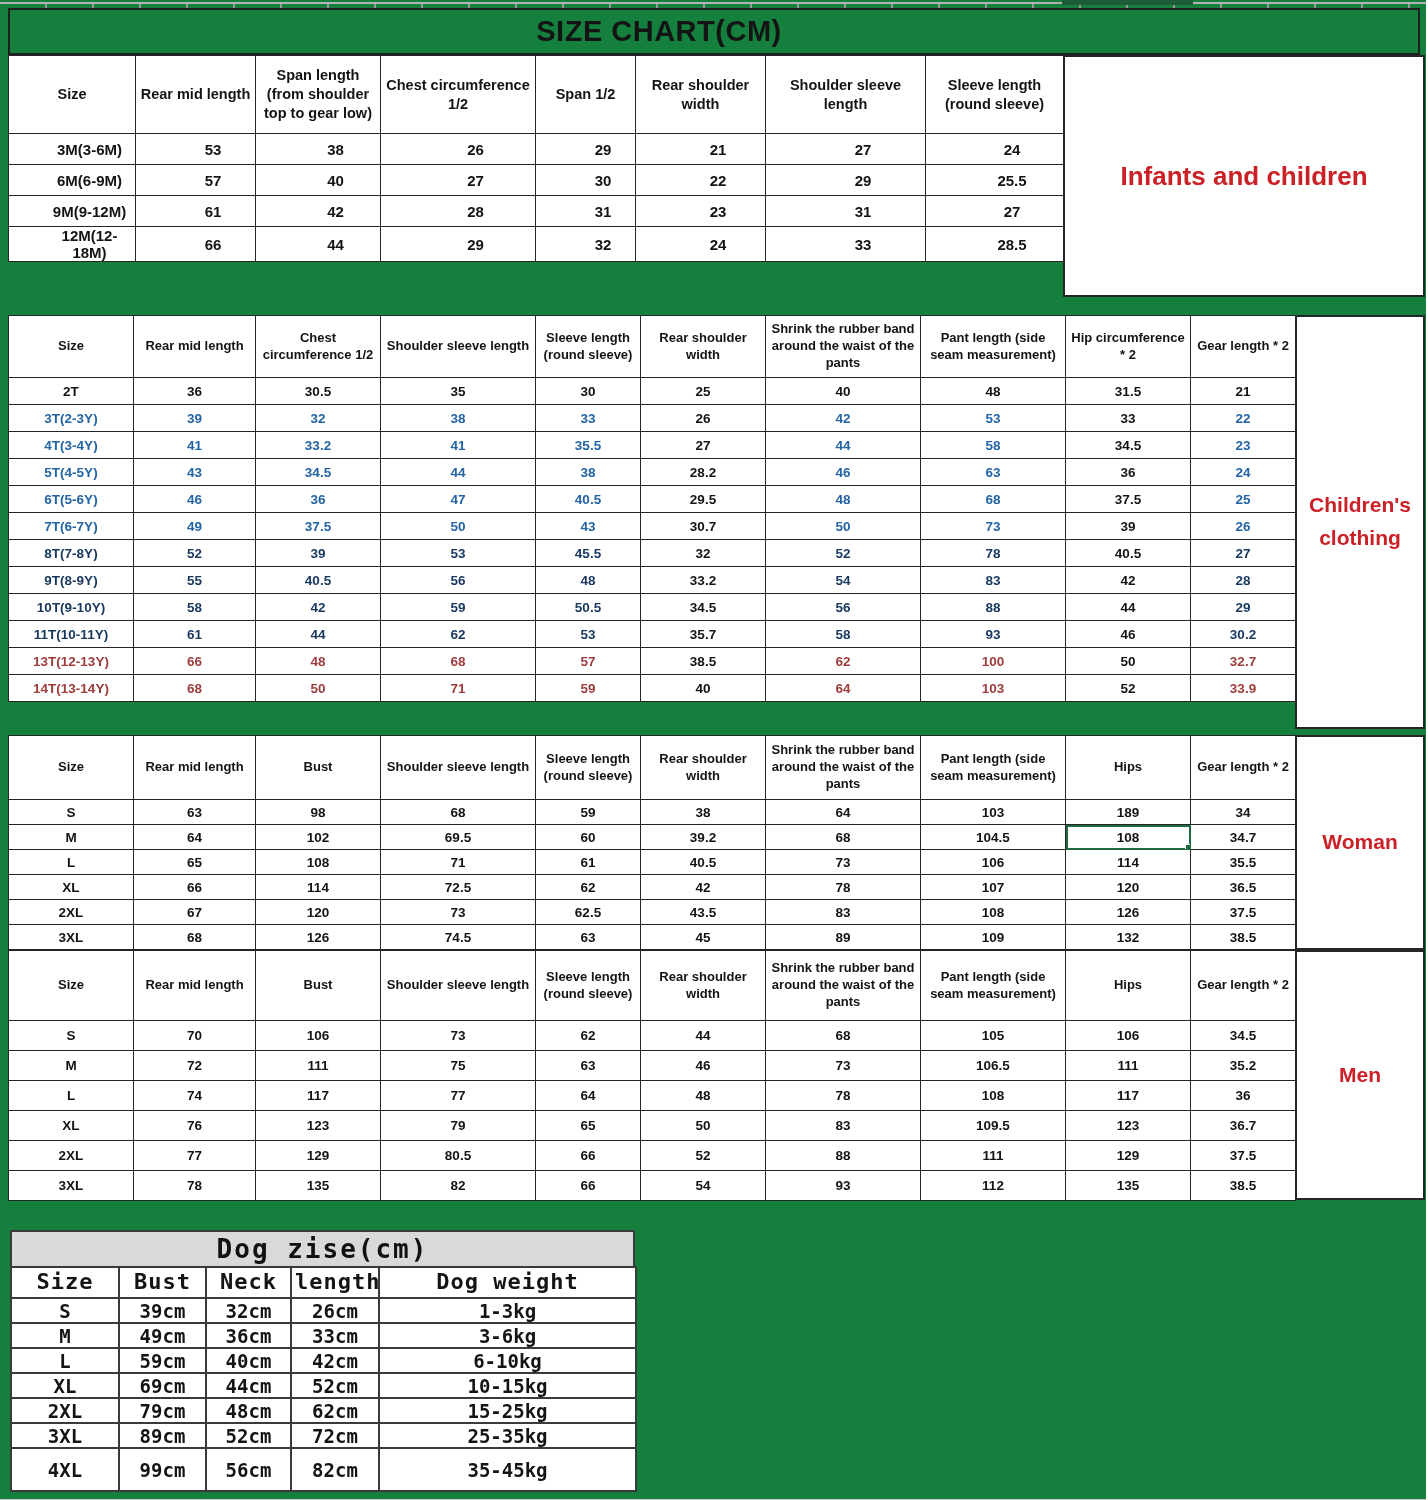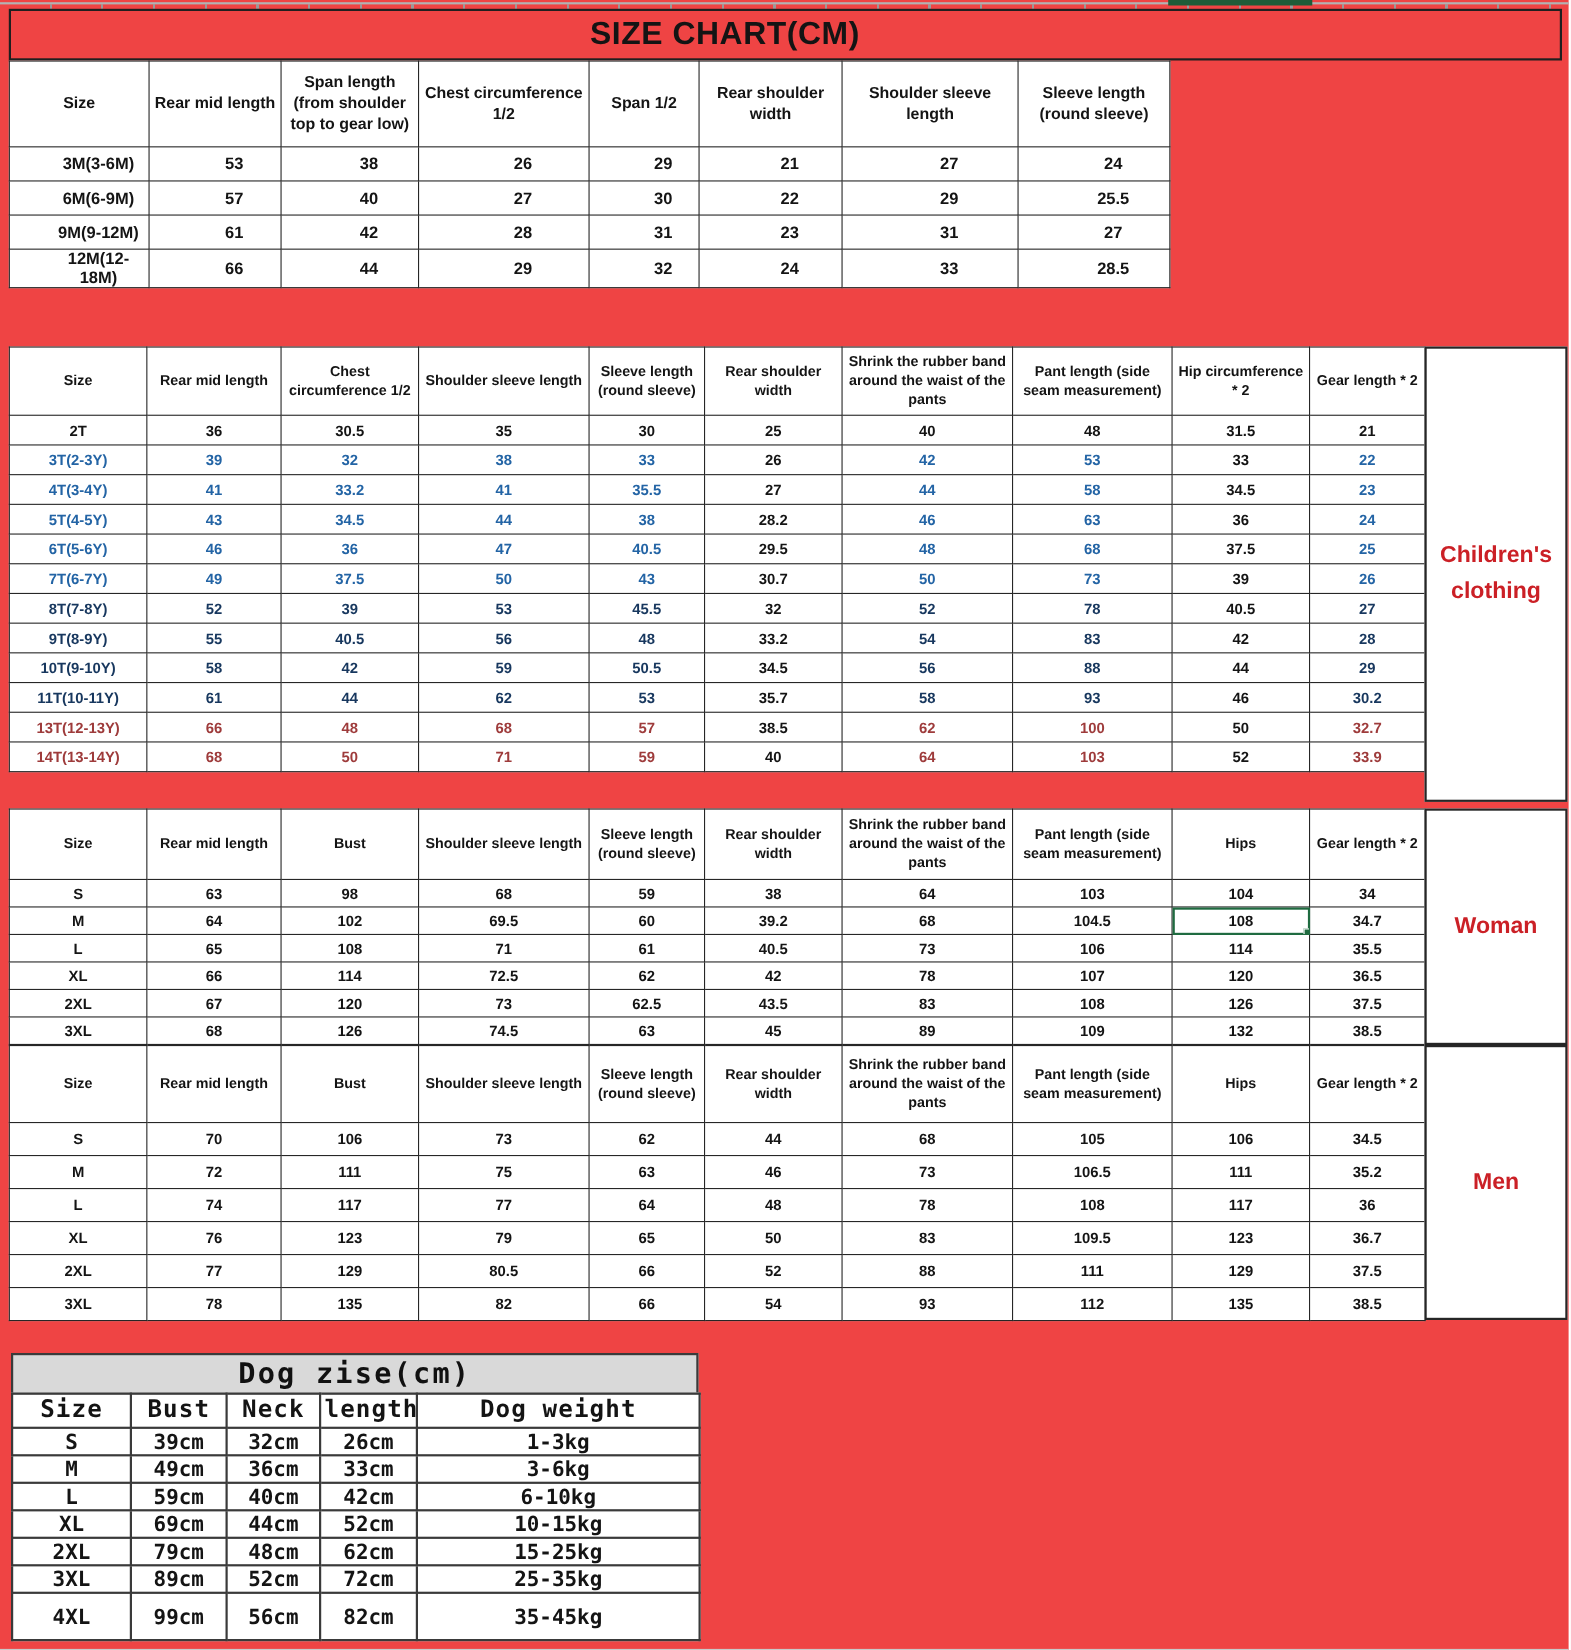--- a/index.html
+++ b/index.html
@@ -4,7 +4,7 @@
 <style>
   html,body{margin:0;padding:0;background:#fff;}
   .sheet{
-    position:relative;width:1426px;height:1500px;background:#ef4444;
+    position:relative;width:1426px;height:1500px;background:#15803d;
     font-family:"Liberation Sans",sans-serif;color:#141414;overflow:hidden;
   }
   

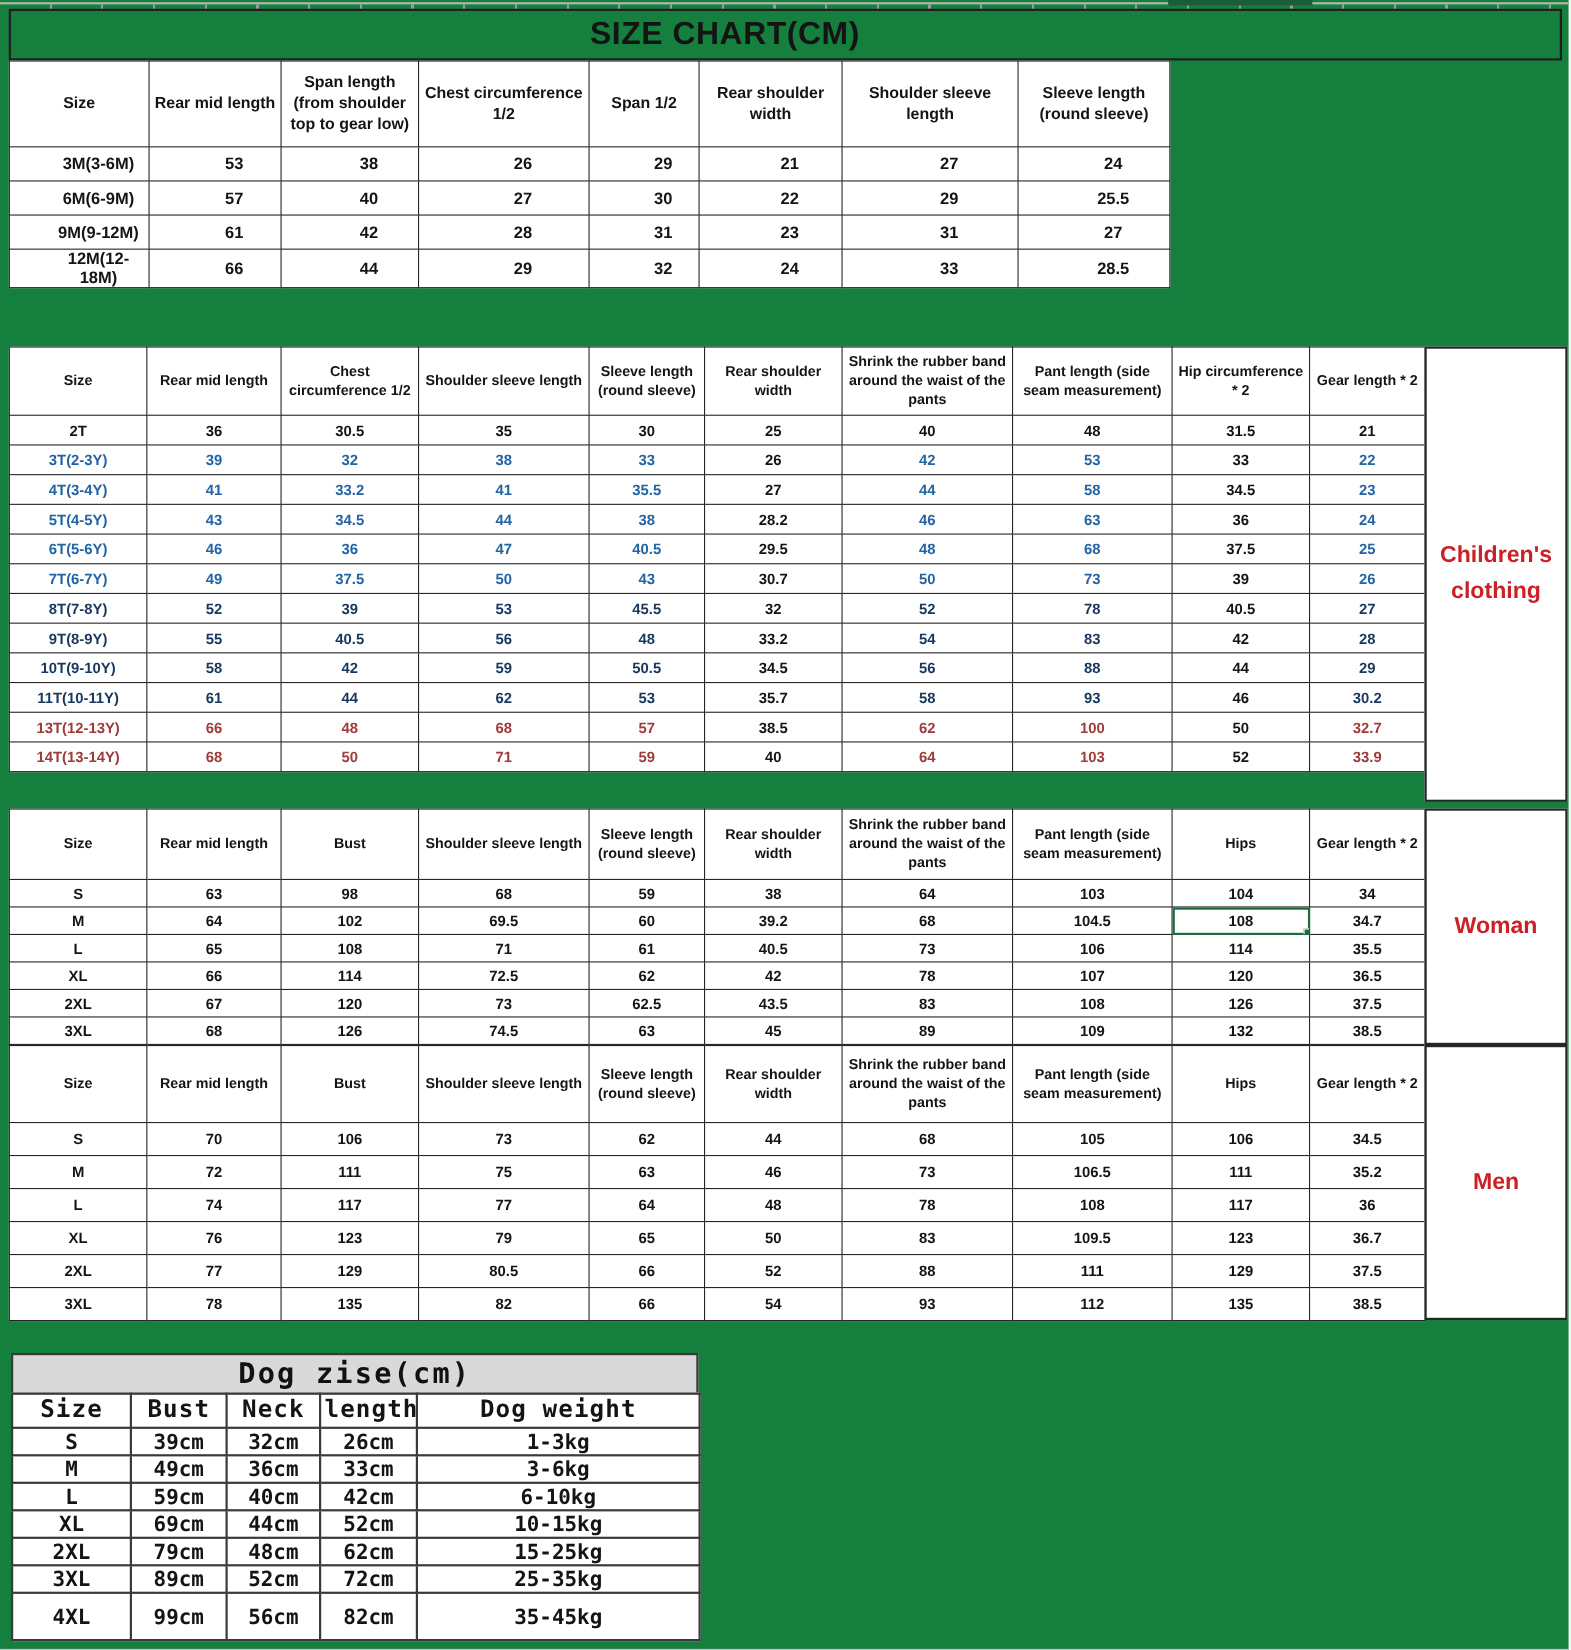--- a/index.html
+++ b/index.html
@@ -156,6 +156,7 @@
         </tr>
       </tbody>
   </table>
+  <div class="side-label" id="lbl-infants">Infants and children</div>
 
   <table class="grid" id="t-children">
     <colgroup>

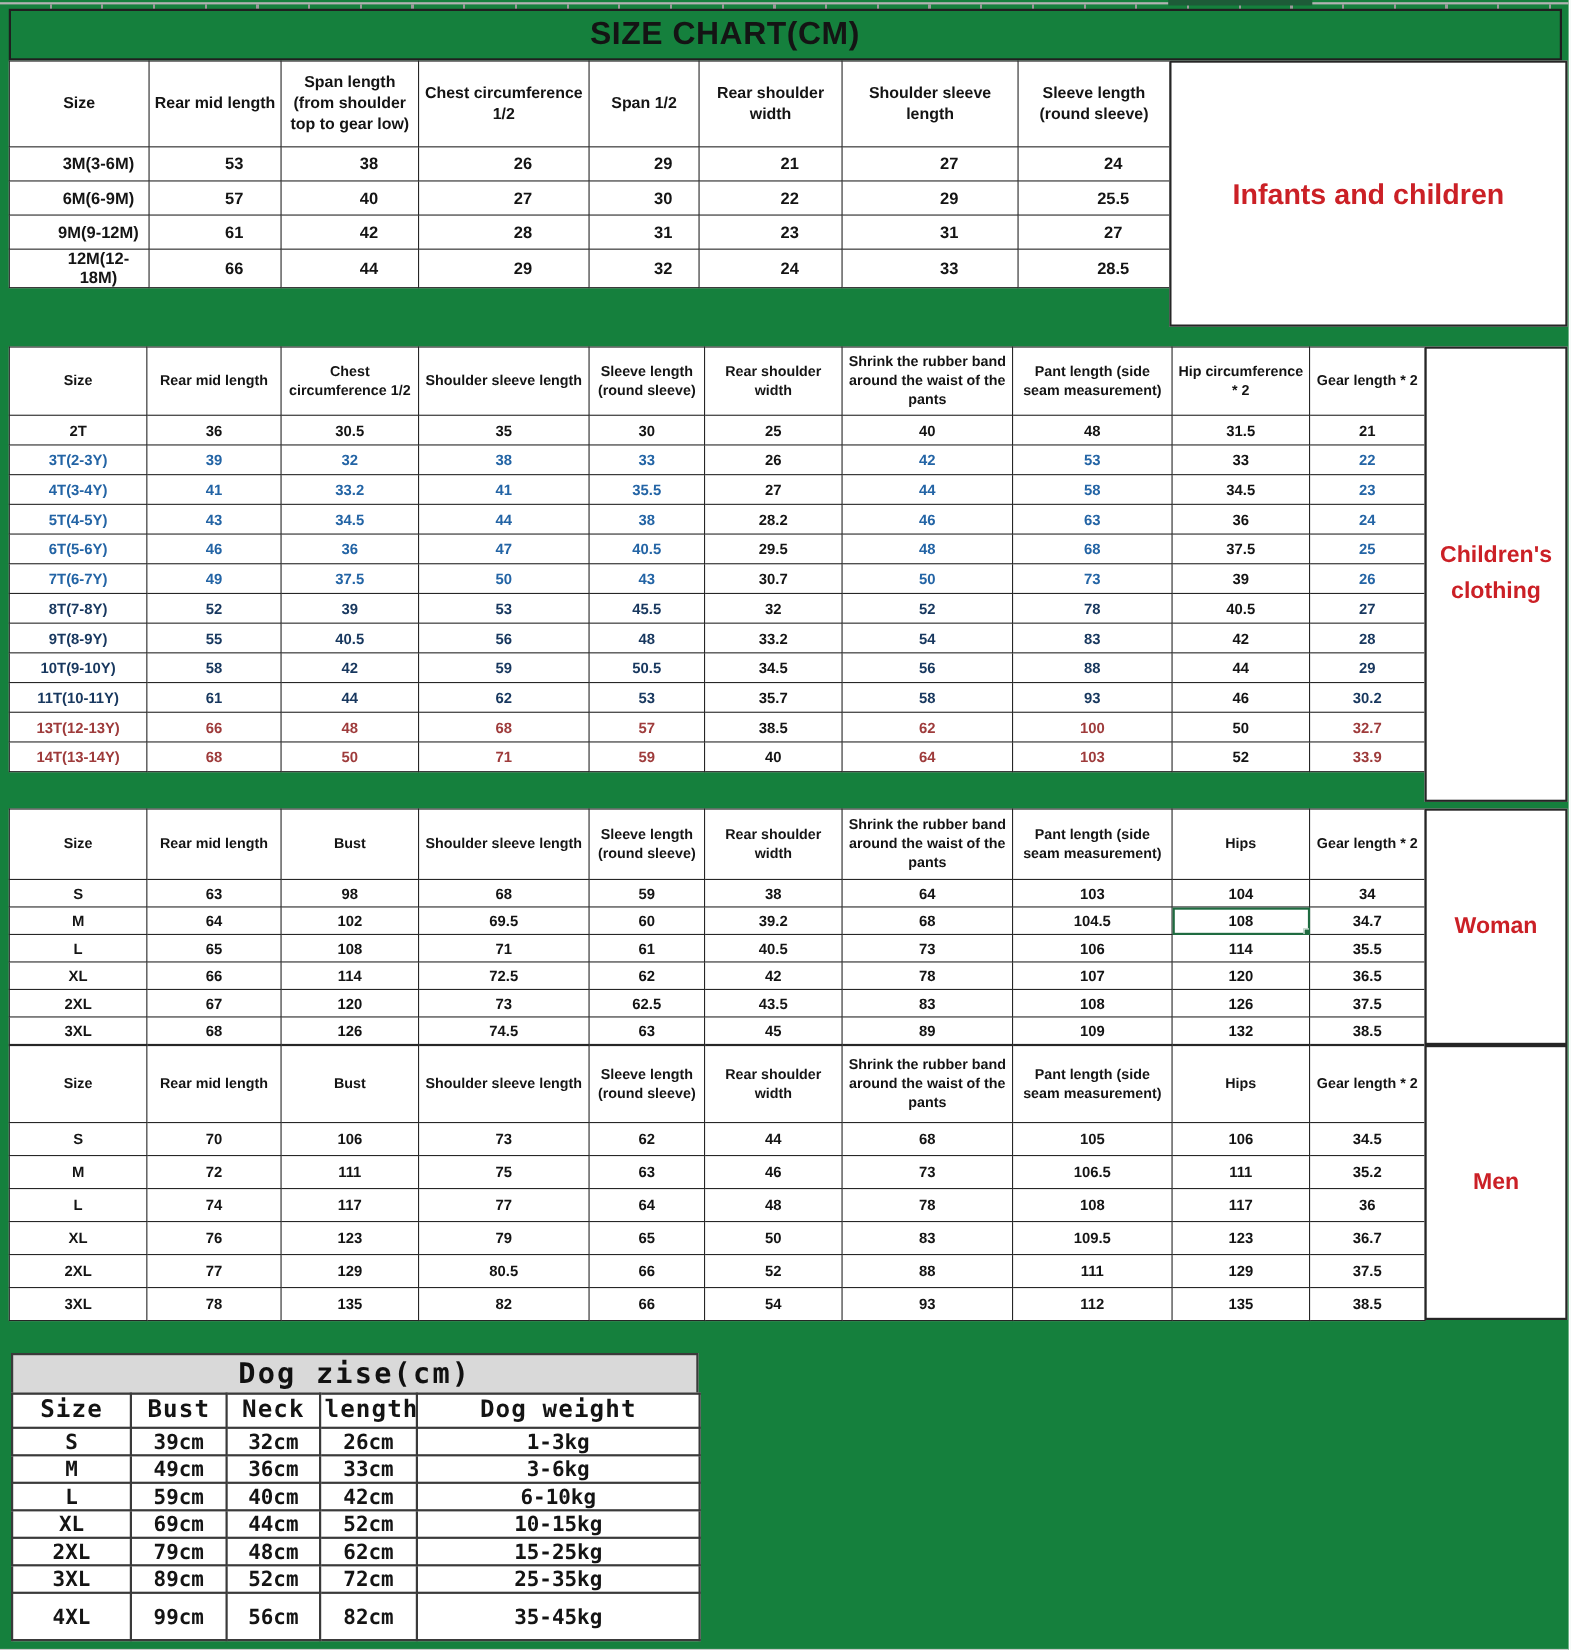--- a/index.html
+++ b/index.html
@@ -371,7 +371,7 @@
           <td>38</td>
           <td>64</td>
           <td>103</td>
-          <td>104</td>
+          <td>189</td>
           <td>34</td>
         </tr>
         <tr>

